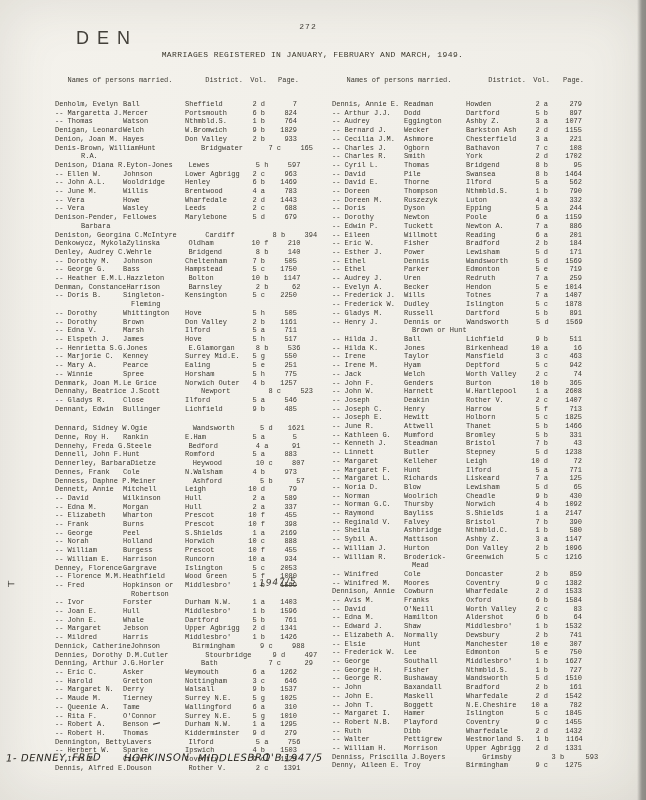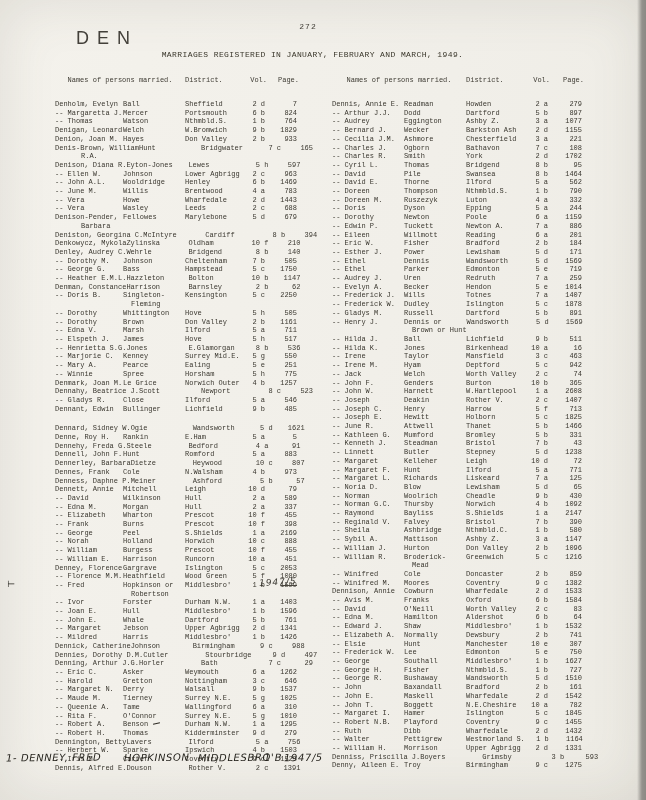--- a/index.html
+++ b/index.html
@@ -34,7 +34,7 @@
   .col-left  .col-head { grid-template-columns:130px 58px 24px 32px; }
   .col-right .col-head { grid-template-columns:134px 60px 24px 34px; }
   .col-head .h-names { text-align:center; }
-  .col-head .h-dist  { text-align:left; }
+  .col-head .h-dist  { text-align:right; }
   .col-head .h-vol   { text-align:right; }
   .col-head .h-page  { text-align:right; padding-left:6px; }
 

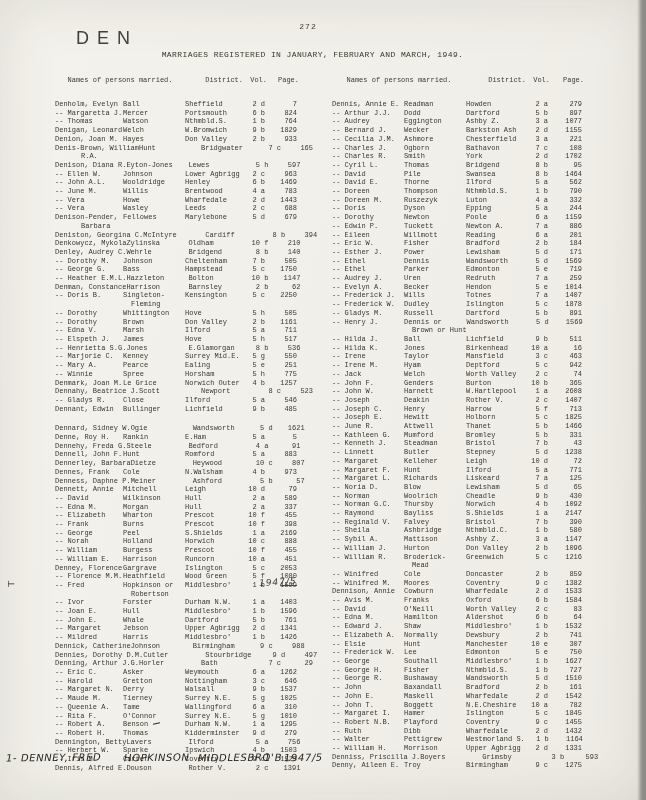--- a/index.html
+++ b/index.html
@@ -423,7 +423,7 @@
           <div class="cell c-spouse"><div class="l1">Harrison</div></div>
           <div class="cell c-district"><div class="l1">Runcorn</div></div>
           <div class="cell c-vol"><div class="l1">10 a</div></div>
-          <div class="cell c-page"><div class="l1">451</div></div>
+          <div class="cell c-page"><div class="l1">934</div></div>
         </div>
         <div class="row">
           <div class="cell c-name"><div class="l1">Denney, Florence</div></div>

